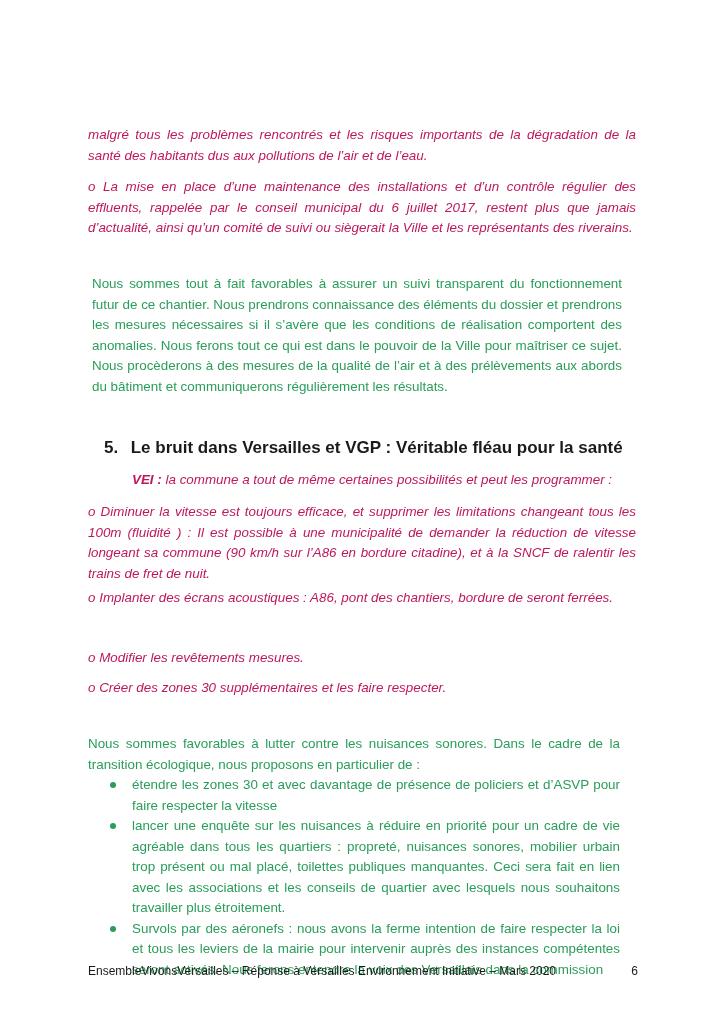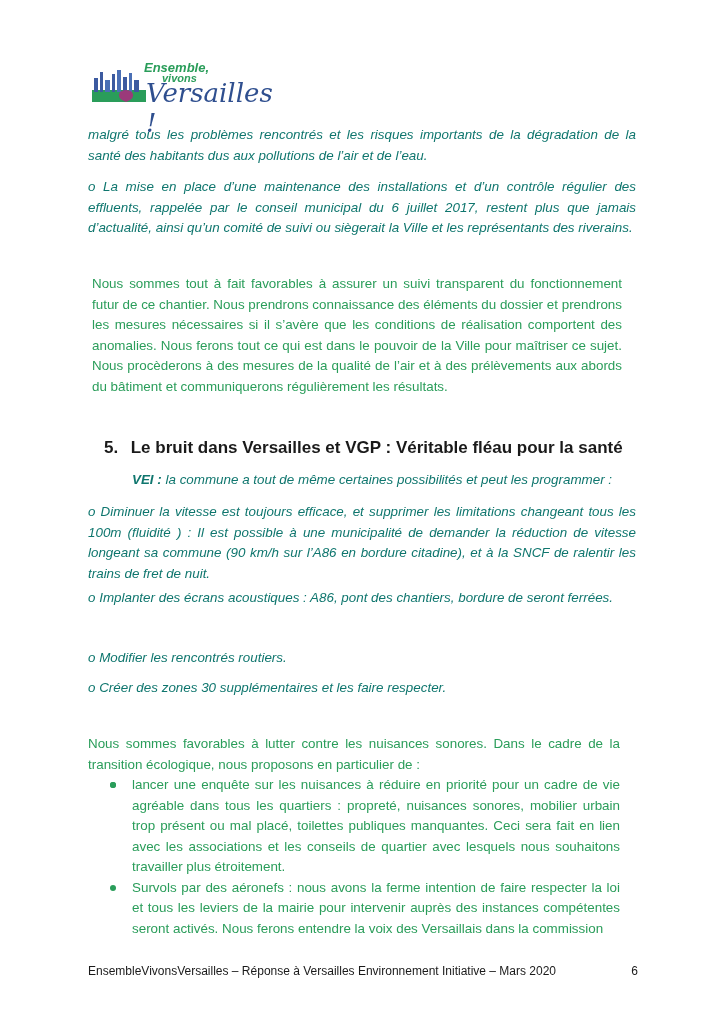--- a/index.html
+++ b/index.html
@@ -27,23 +27,6 @@
 
 <div class="page">
 
-  <div class="logo">
-    <svg class="city" viewBox="0 0 54 34">
-      <rect x="0" y="22" width="54" height="12" fill="#2a9d5a"></rect>
-      <rect x="2" y="10" width="4" height="14" fill="#3c5aa0"></rect>
-      <rect x="8" y="4" width="3" height="20" fill="#3c5aa0"></rect>
-      <rect x="13" y="12" width="5" height="12" fill="#4a6fb5"></rect>
-      <rect x="20" y="6" width="3" height="18" fill="#3c5aa0"></rect>
-      <rect x="25" y="2" width="4" height="22" fill="#4a6fb5"></rect>
-      <rect x="31" y="9" width="4" height="15" fill="#3c5aa0"></rect>
-      <rect x="37" y="5" width="3" height="19" fill="#4a6fb5"></rect>
-      <rect x="42" y="12" width="5" height="12" fill="#3c5aa0"></rect>
-      <path d="M28 24 Q34 20 40 24 Q44 30 34 34 Q24 30 28 24Z" fill="#9b3a7a"></path>
-    </svg>
-    <span class="t1">Ensemble,</span>
-    <span class="t2">vivons</span>
-    <span class="t3">Versailles !</span>
-  </div>
 
   <div class="body-text it" style="top:125px;">
     <p>malgré tous les problèmes rencontrés et les risques importants de la dégradation de la santé des habitants dus aux pollutions de l’air et de l’eau.</p>

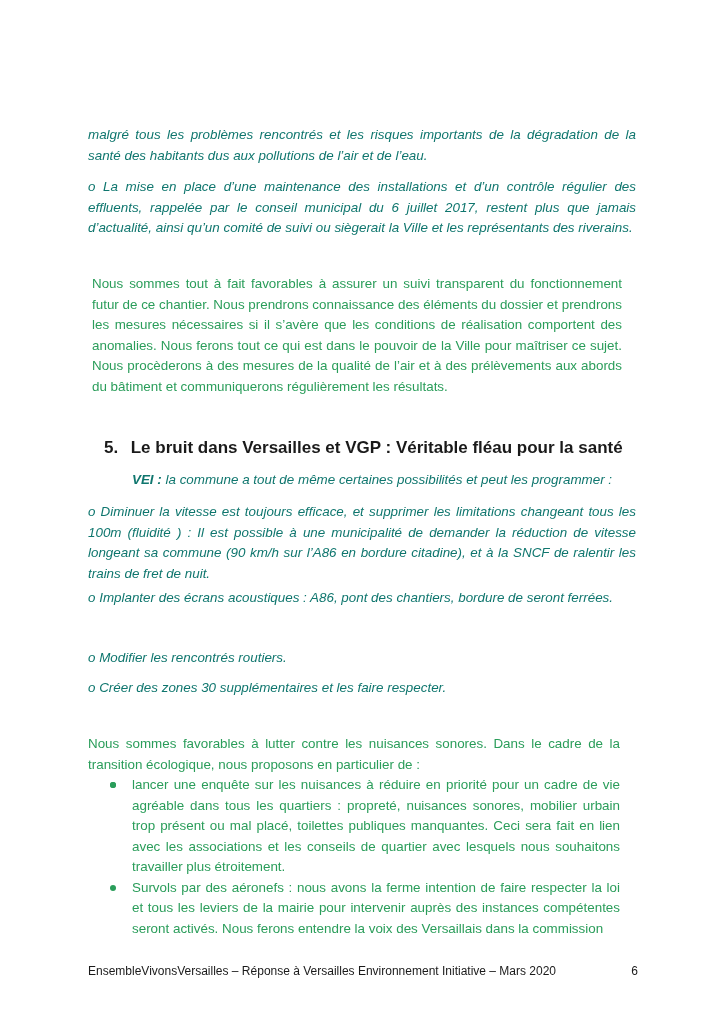--- a/index.html
+++ b/index.html
@@ -11,7 +11,7 @@
   .logo .t2 { position:absolute; left:74px; top:16px; font-size:11px; font-weight:bold; font-style:italic; color:#2a9d5a; }
   .logo .t3 { position:absolute; left:58px; top:22px; font-size:26px; font-style:italic; color:#2f4f8f; font-family:"DejaVu Serif", serif; }
   .body-text { position:absolute; left:88px; width:548px; font-size:13.4px; line-height:20.5px; text-align:justify; }
-  .it { font-style:italic; color:#0f766e; }
+  .it { font-style:italic; color:#be185d; }
   .green { color:#2a9d5a;margin-top:12px; }
   p { margin:0; }
   .heading { position:absolute; left:104px; top:438px; font-weight:bold; font-size:17px; }

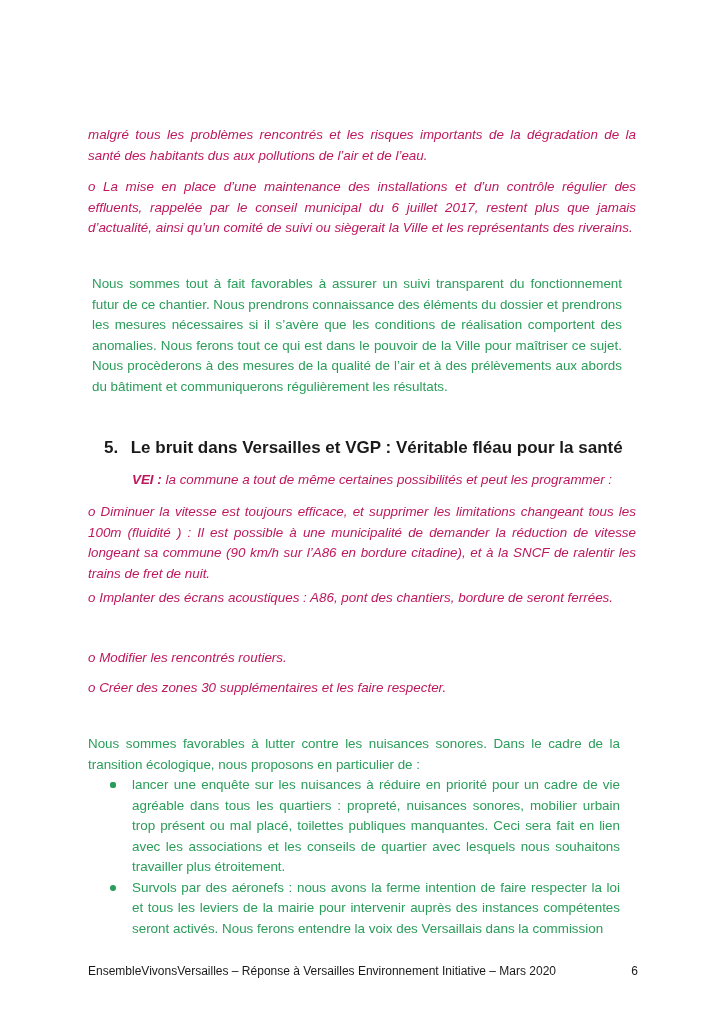--- a/index.html
+++ b/index.html
@@ -56,7 +56,7 @@
     <p>o Implanter des écrans acoustiques : A86, pont des chantiers, bordure de seront ferrées.</p>
   </div>
   <div class="body-text it" style="top:648px;">
-    <p>o Modifier les rencontrés routiers.</p>
+    <p>o Modifier les revêtements mesures.</p>
   </div>
   <div class="body-text it" style="top:678px;">
     <p>o Créer des zones 30 supplémentaires et les faire respecter.</p>

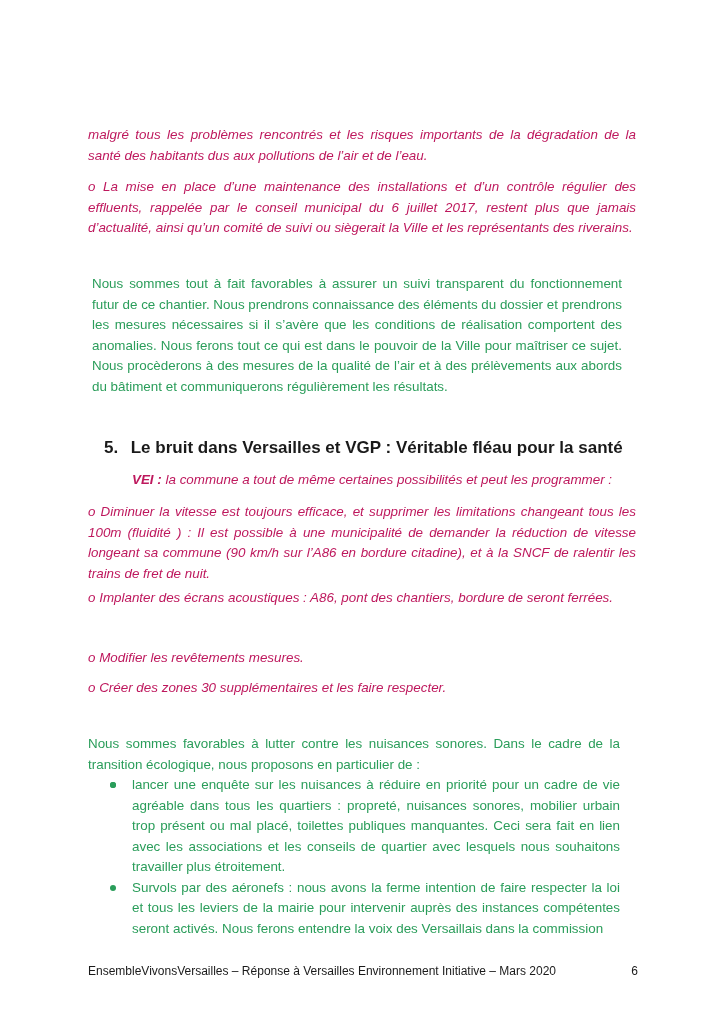--- a/index.html
+++ b/index.html
@@ -65,7 +65,7 @@
   <div class="body-text green" style="top:722px; width:532px;">
     <p>Nous sommes favorables à lutter contre les nuisances sonores. Dans le cadre de la transition écologique, nous proposons en particulier de :</p>
     <ul class="bullets">
-      <li><span class="dot"></span></li>
+      <li><span class="dot"></span><span>étendre les zones 30 et avec davantage de présence de policiers et d’ASVP pour faire respecter la vitesse</span></li>
       <li><span class="dot"></span><span>lancer une enquête sur les nuisances à réduire en priorité pour un cadre de vie agréable dans tous les quartiers : propreté, nuisances sonores, mobilier urbain trop présent ou mal placé, toilettes publiques manquantes. Ceci sera fait en lien avec les associations et les conseils de quartier avec lesquels nous souhaitons travailler plus étroitement.</span></li>
       <li><span class="dot"></span><span>Survols par des aéronefs : nous avons la ferme intention de faire respecter la loi et tous les leviers de la mairie pour intervenir auprès des instances compétentes seront activés. Nous ferons entendre la voix des Versaillais dans la commission</span></li>
     </ul>

